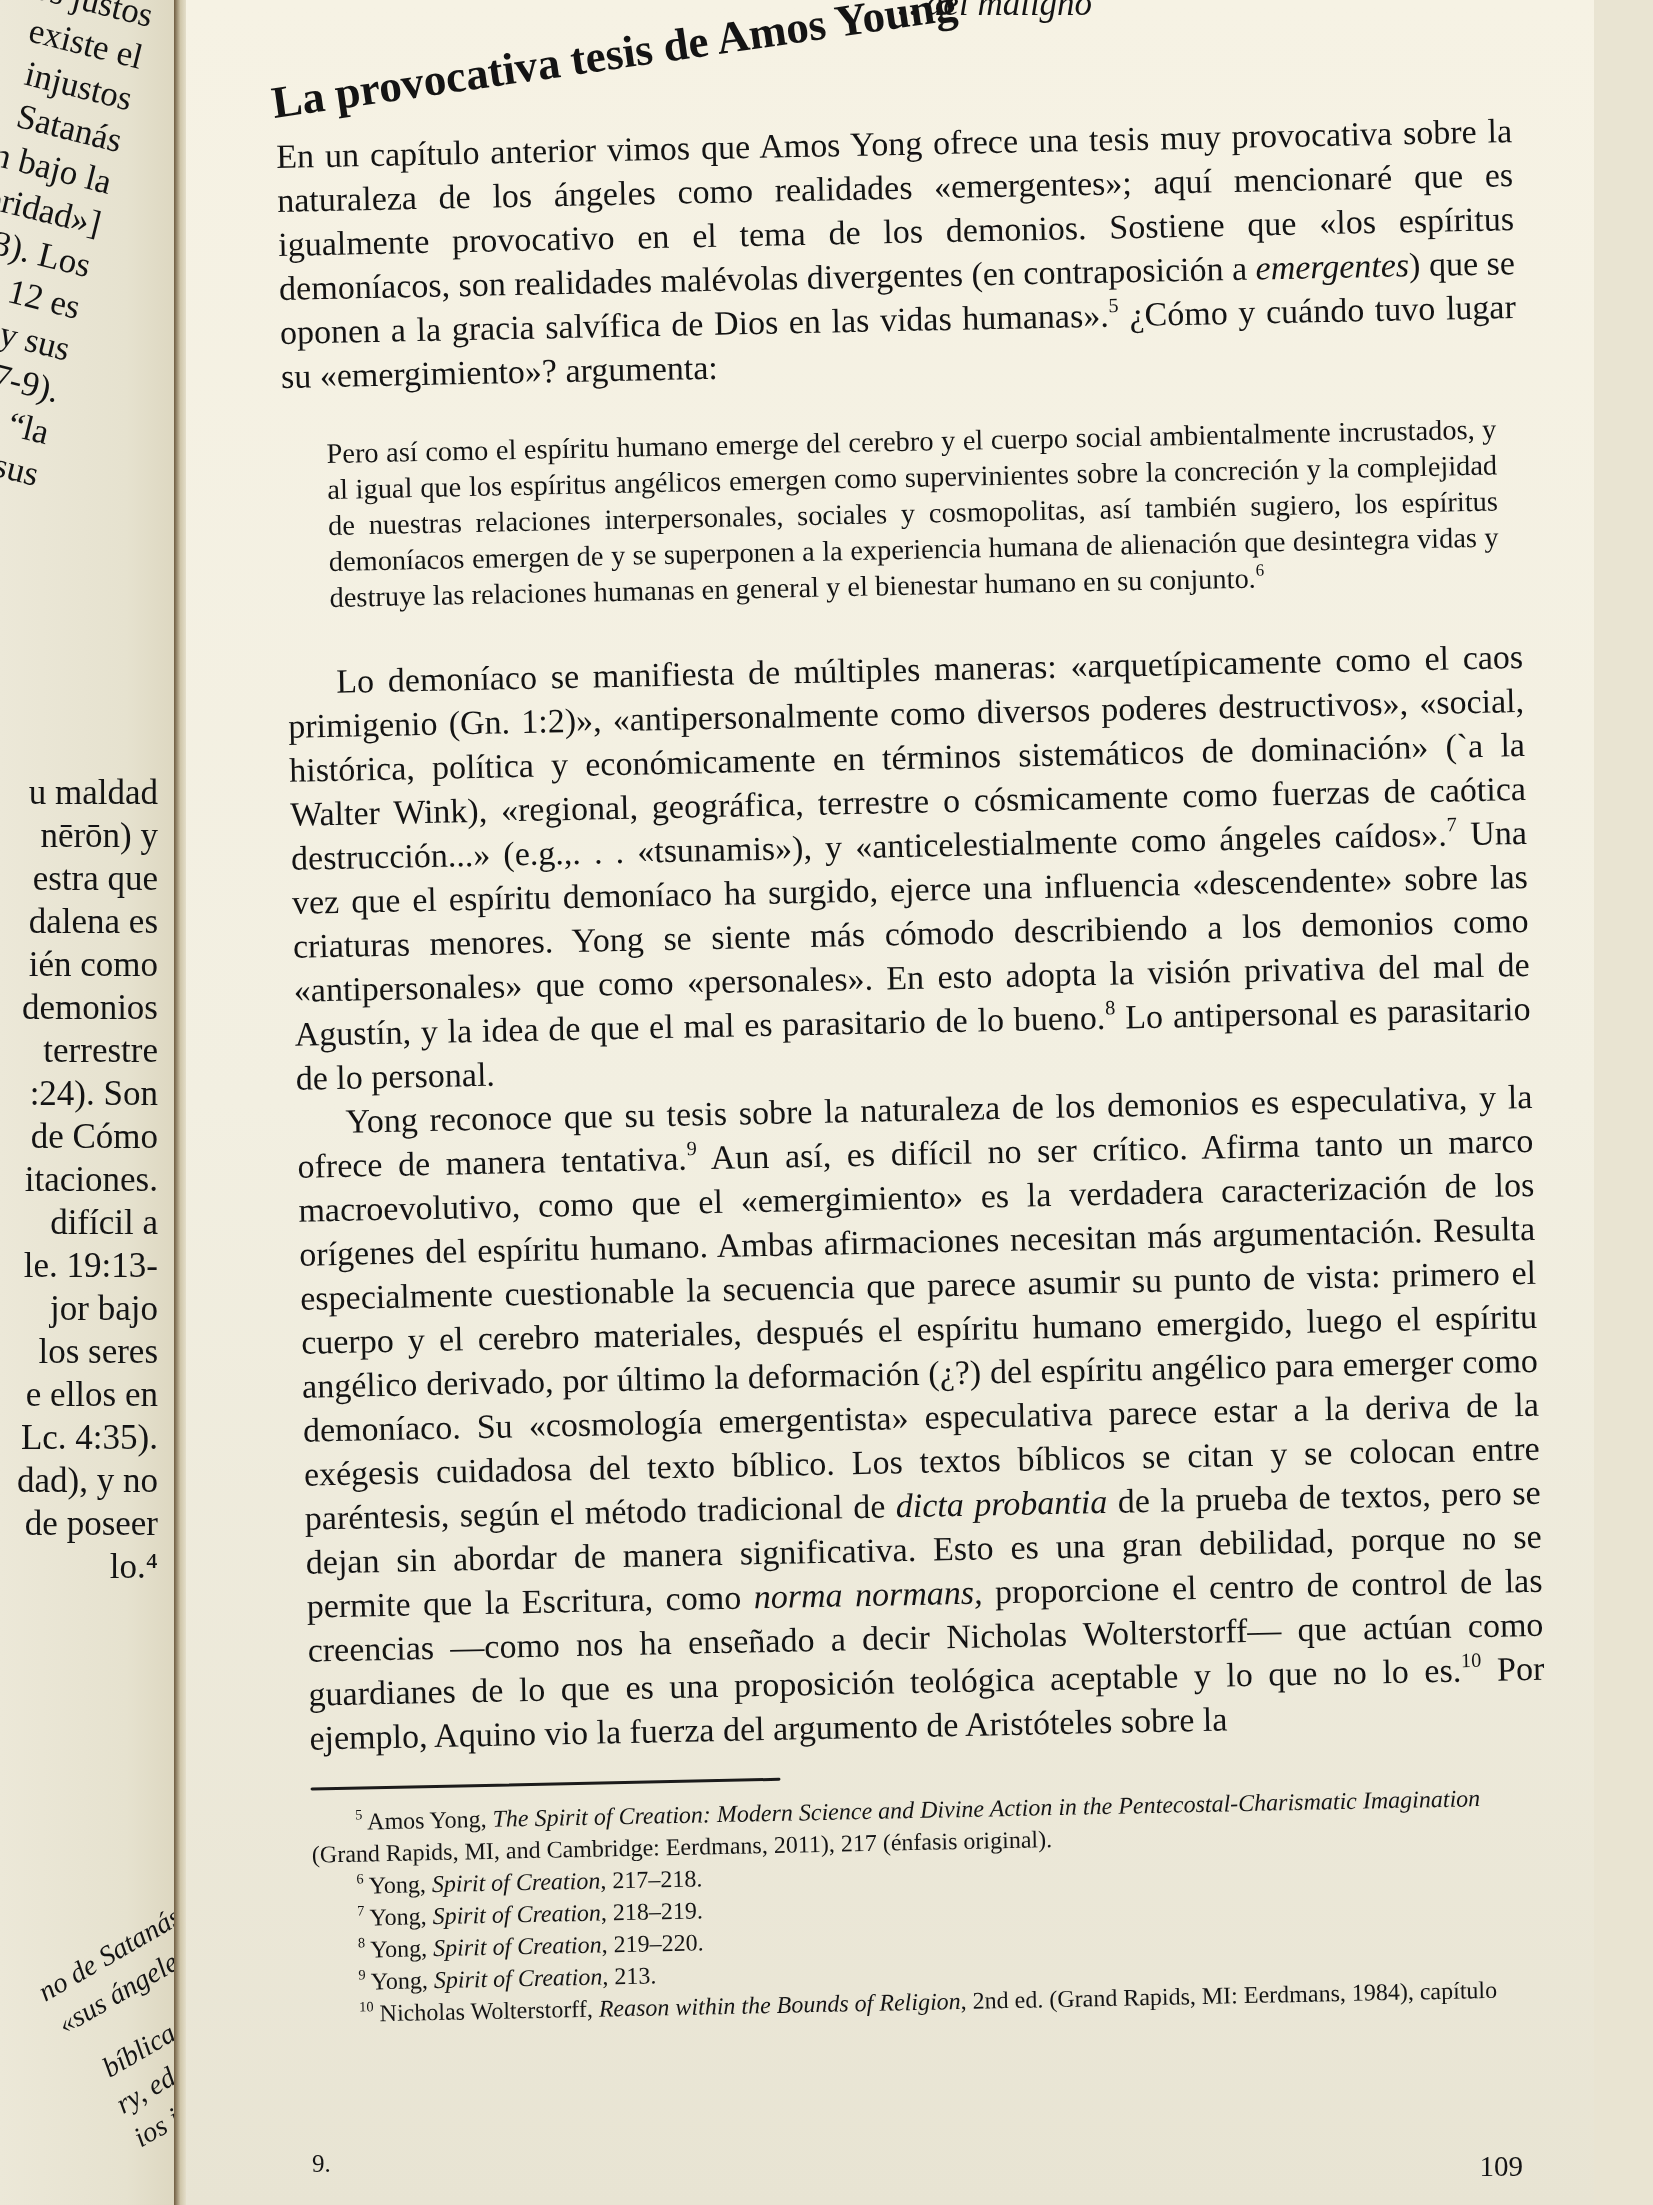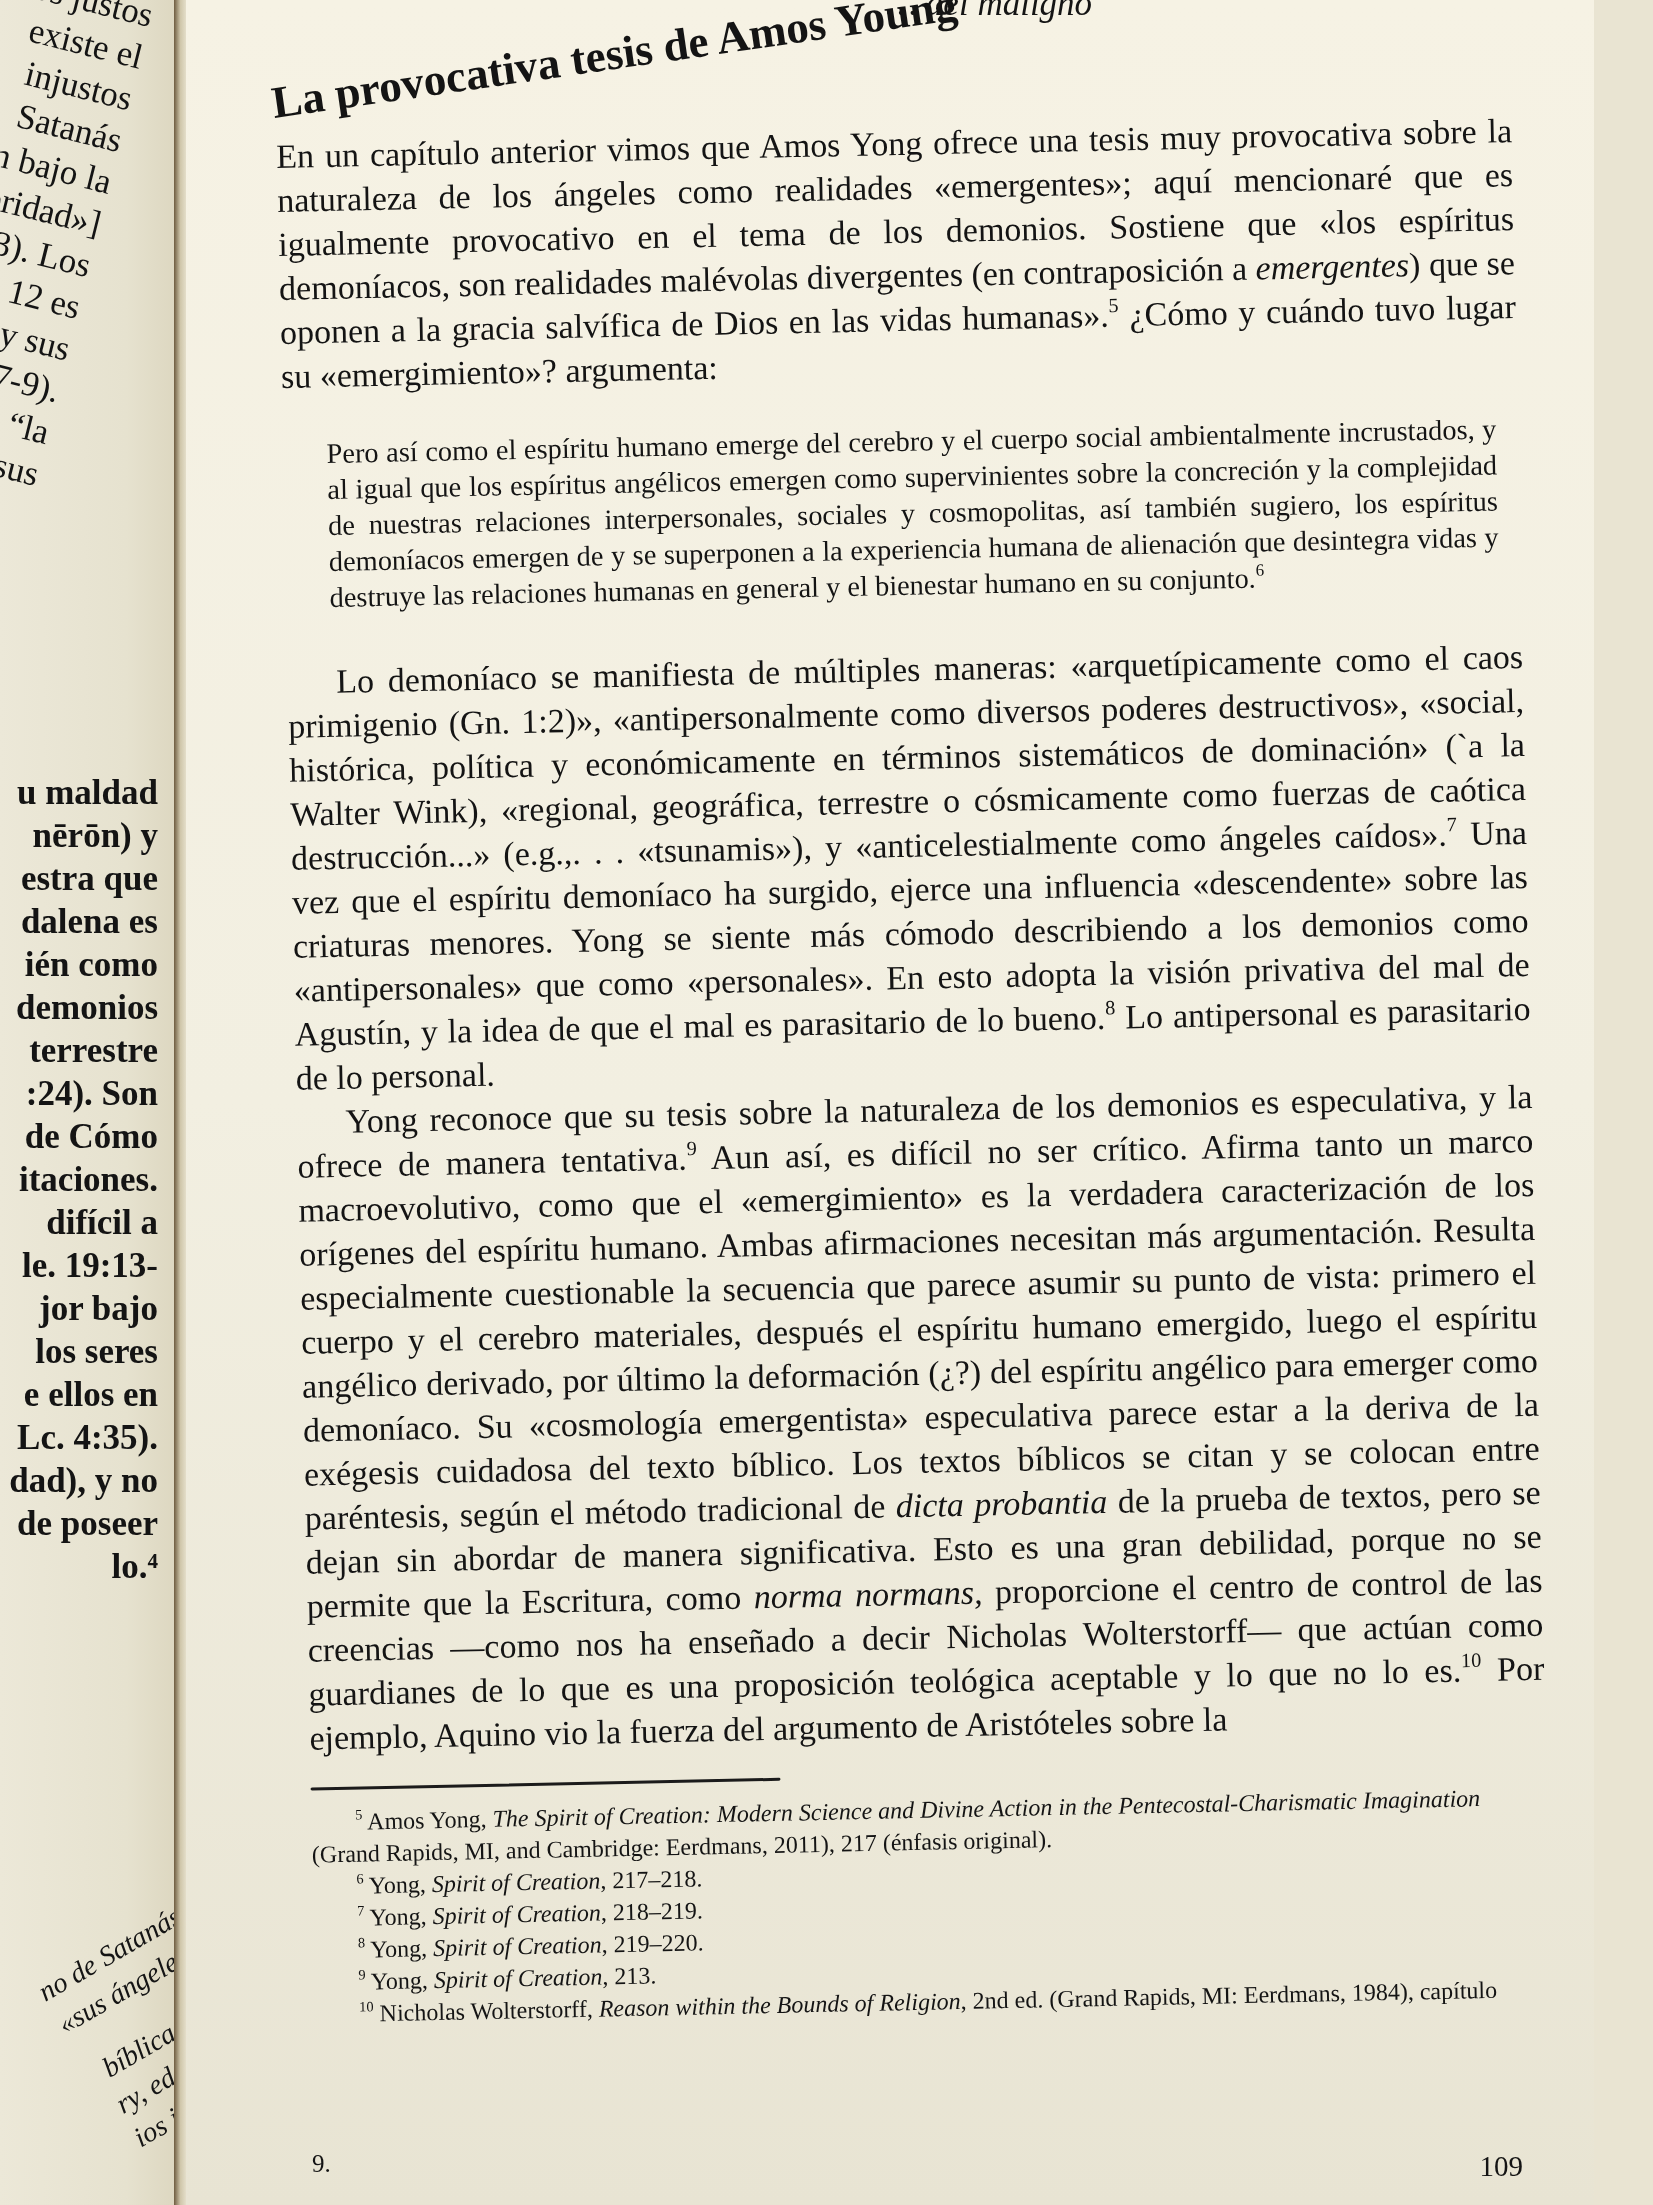--- a/index.html
+++ b/index.html
@@ -19,7 +19,7 @@
     text-align:right; line-height:43px;
   }
   .left-page .frag-top { top:-5.5px; transform:rotate(14deg); transform-origin:right top; }
-  .left-page .frag-mid { top:771px;font-weight:bold; }
+  .left-page .frag-mid { top:771px; }
   .left-page .frag-notes {
     top:1898px; font-size:28.4px; font-style:italic; line-height:38px;
     transform:rotate(-30deg); transform-origin:right top; right:11px;

